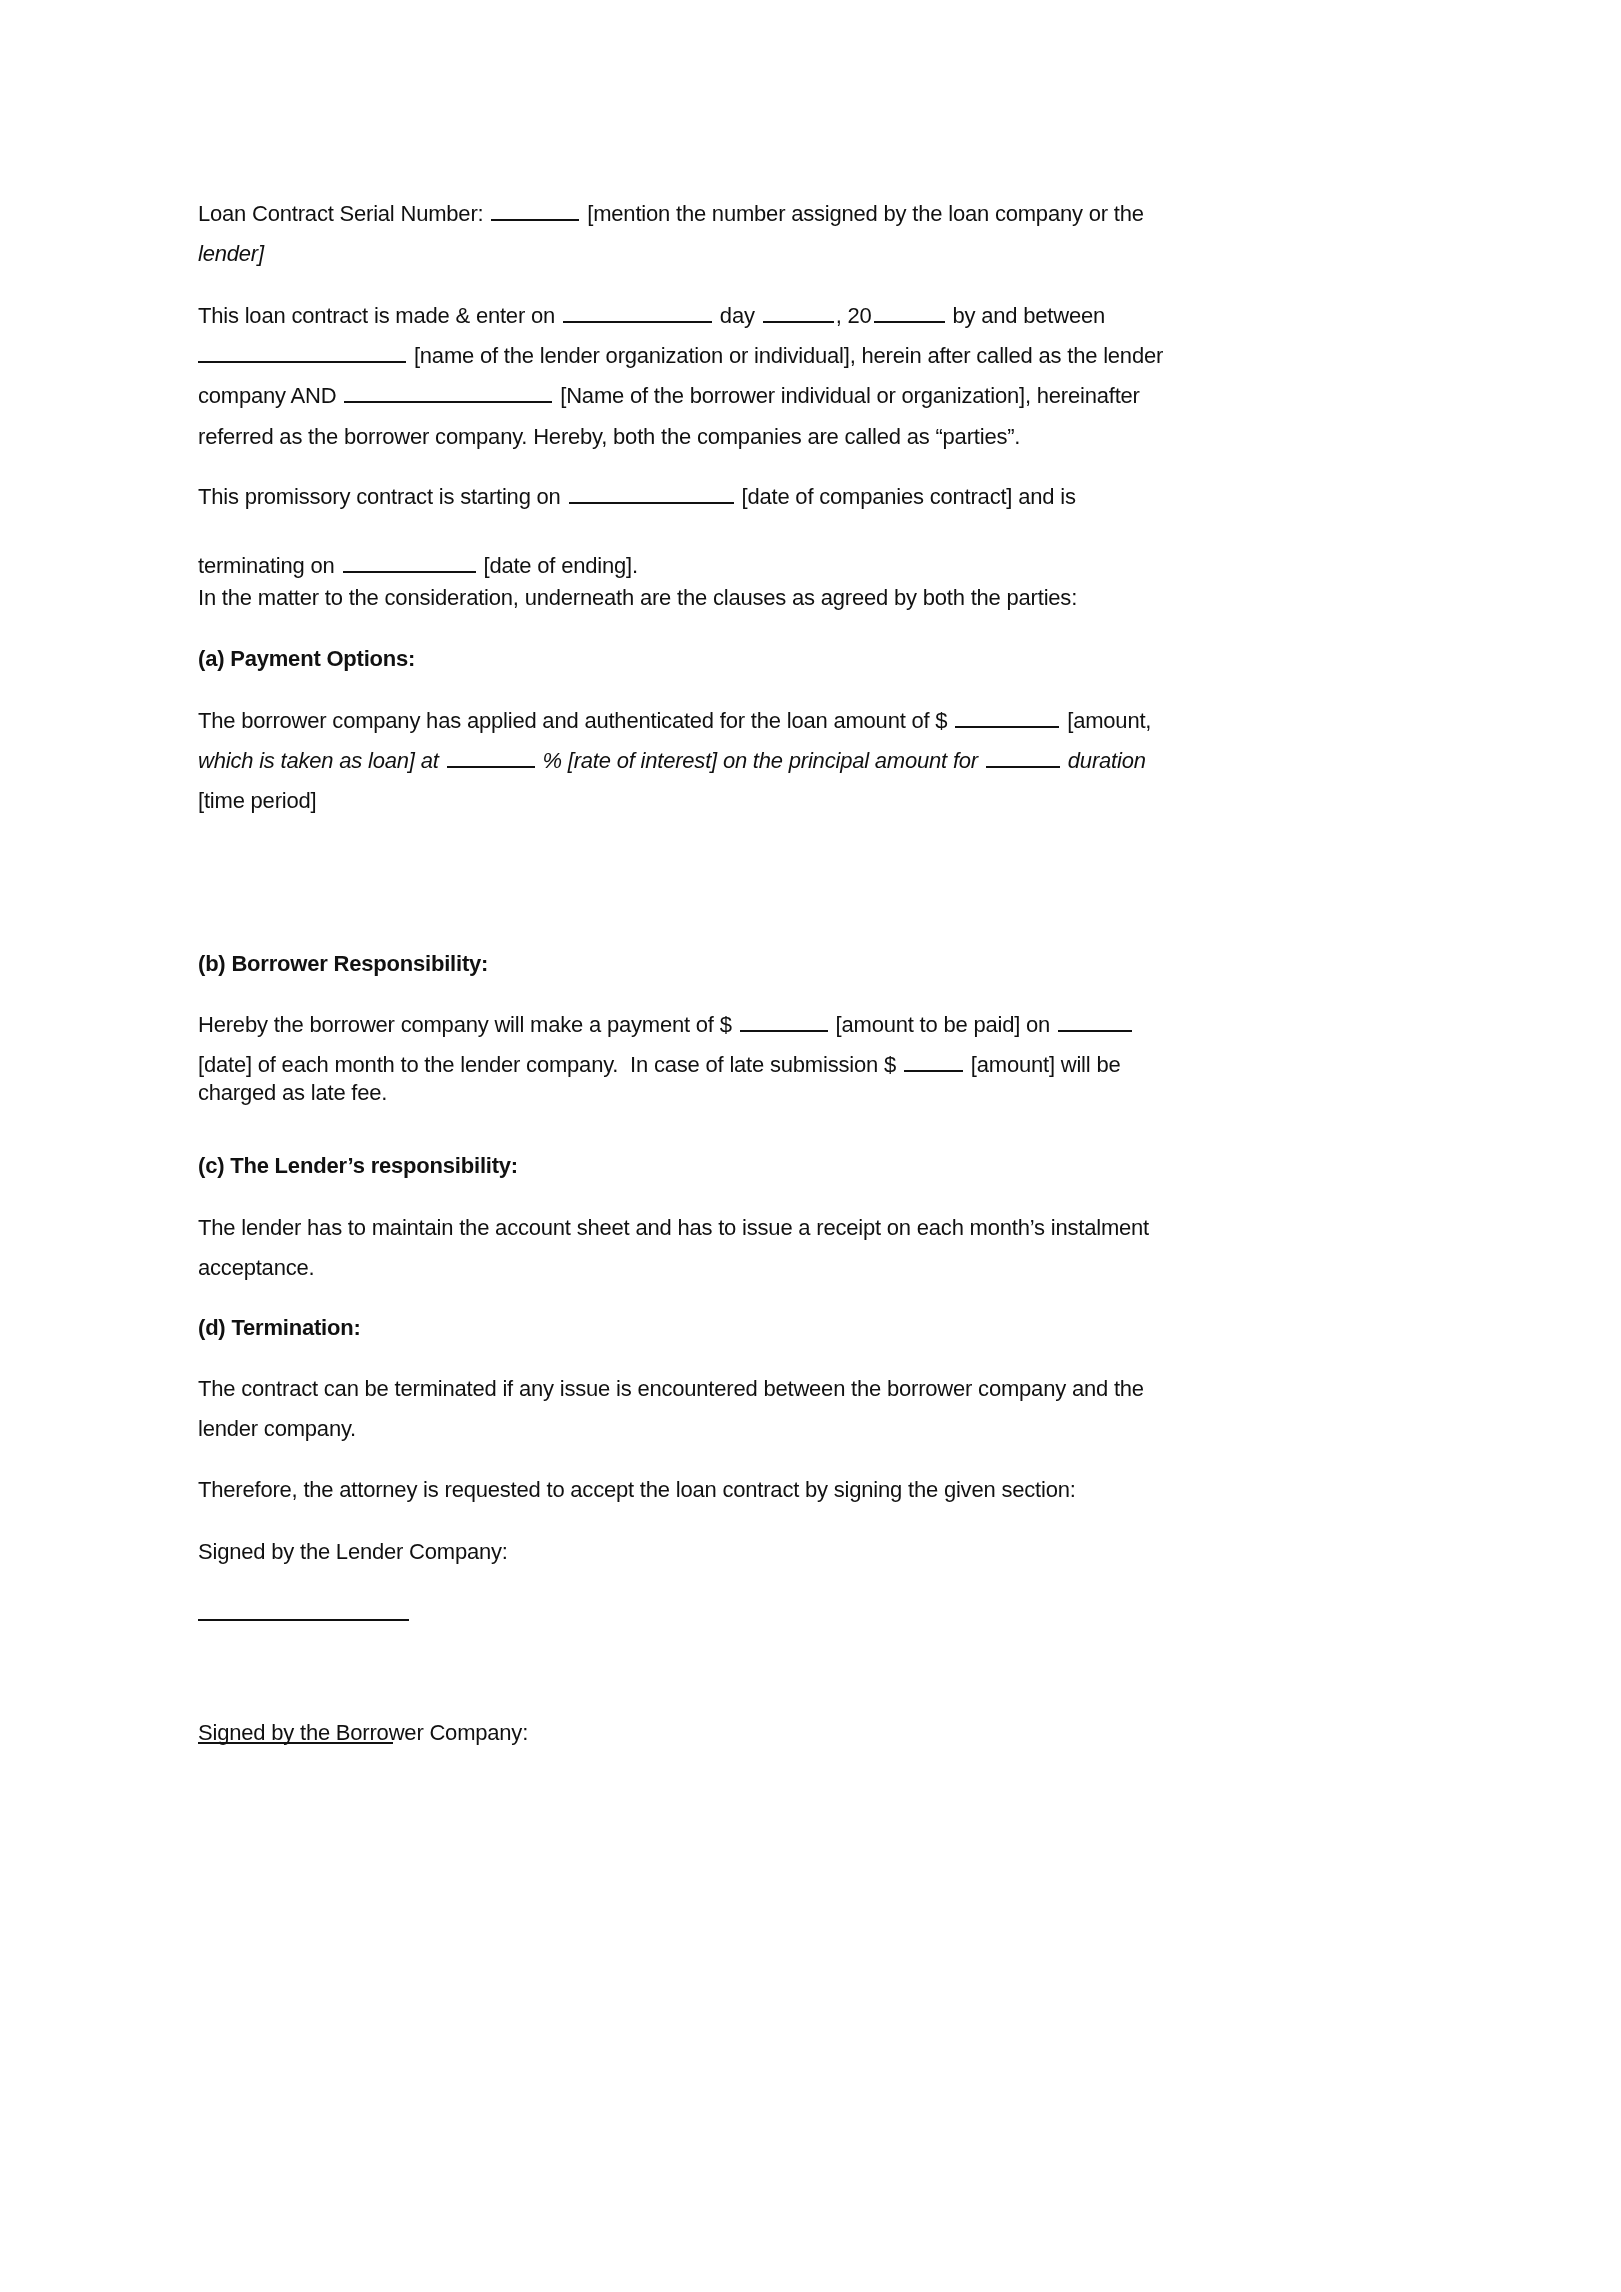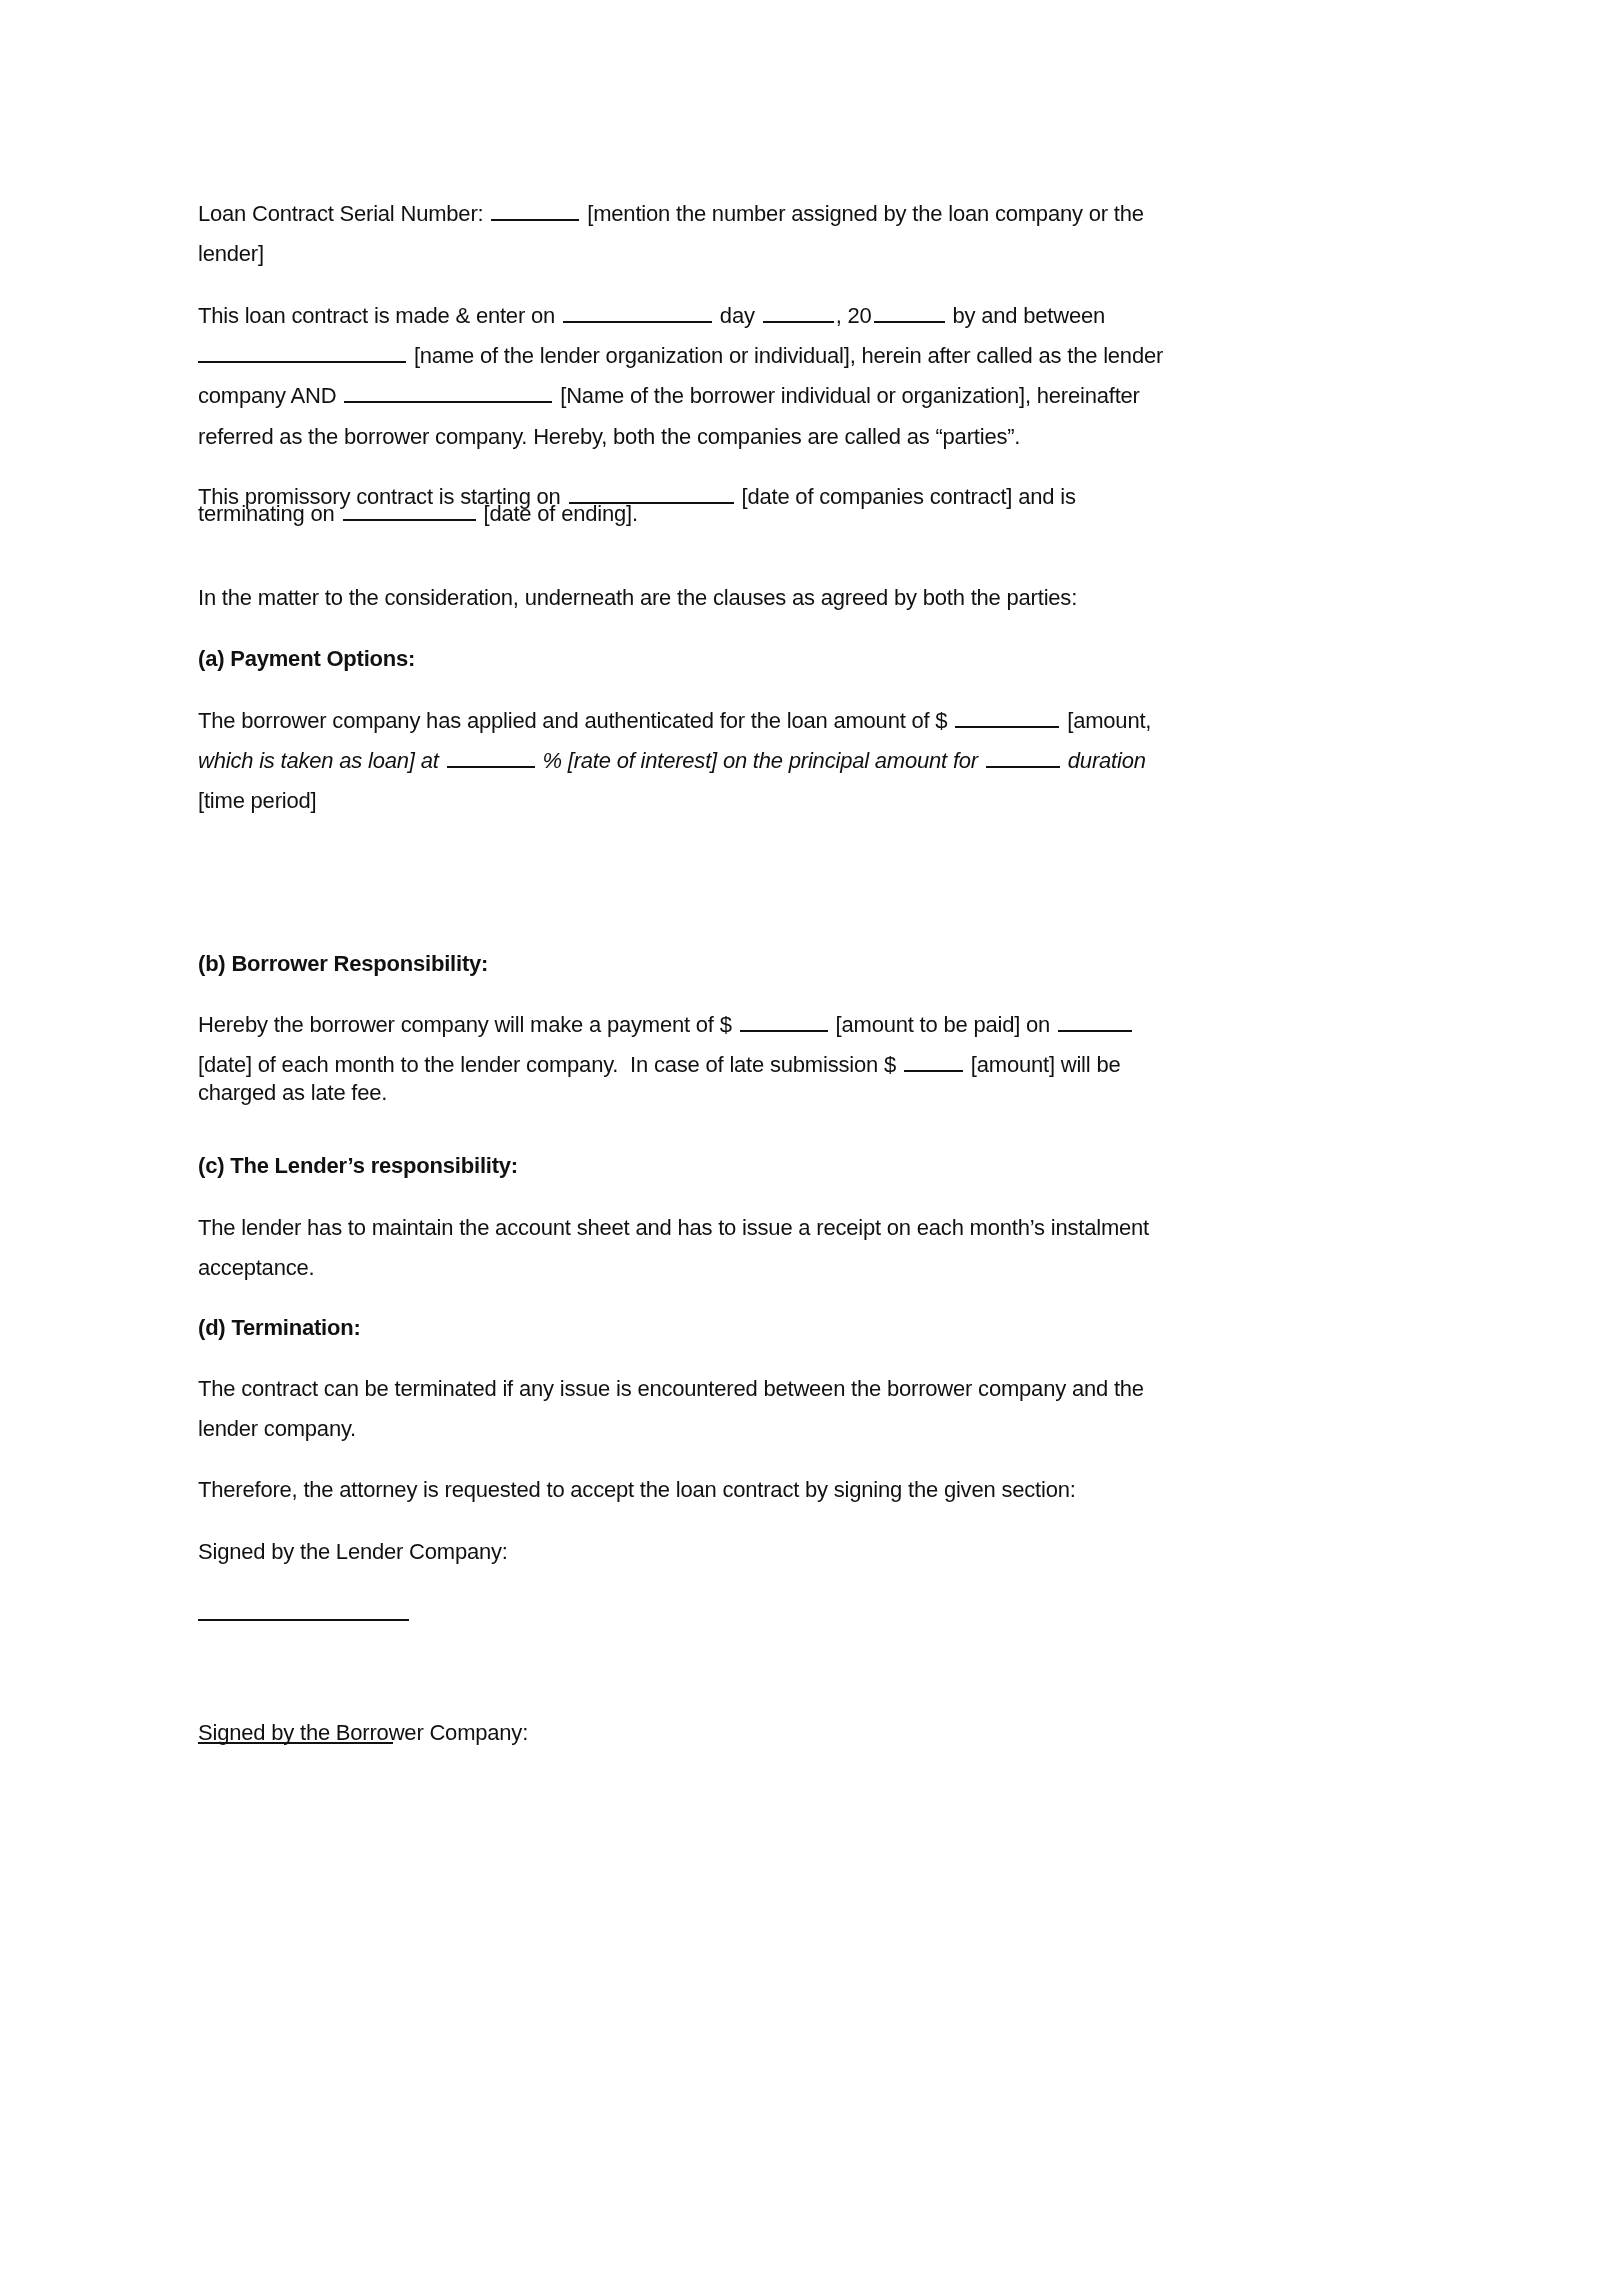--- a/index.html
+++ b/index.html
@@ -24,7 +24,7 @@
 <div class="page">
 
   <div class="line" style="top:194px;"><span>Loan Contract Serial Number:</span> <span class="blank" style="width:88px;"></span> <span>[mention the number assigned by the loan company or the</span></div>
-  <div class="line" style="top:234px;"><span>lender]</span></div>
+  <div class="line" style="top:234px;font-style:italic;"><span>lender]</span></div>
 
   <div class="line" style="top:296px;"><span>This loan contract is made &amp; enter on</span> <span class="blank" style="width:149px;"></span> <span>day</span> <span class="blank" style="width:71px;"></span><span>, 20</span><span class="blank" style="width:71px;"></span> <span>by and between</span></div>
   <div class="line" style="top:336px;"><span class="blank" style="width:208px;margin-left:0;"></span> <span>[name of the lender organization or individual], herein after called as the lender</span></div>

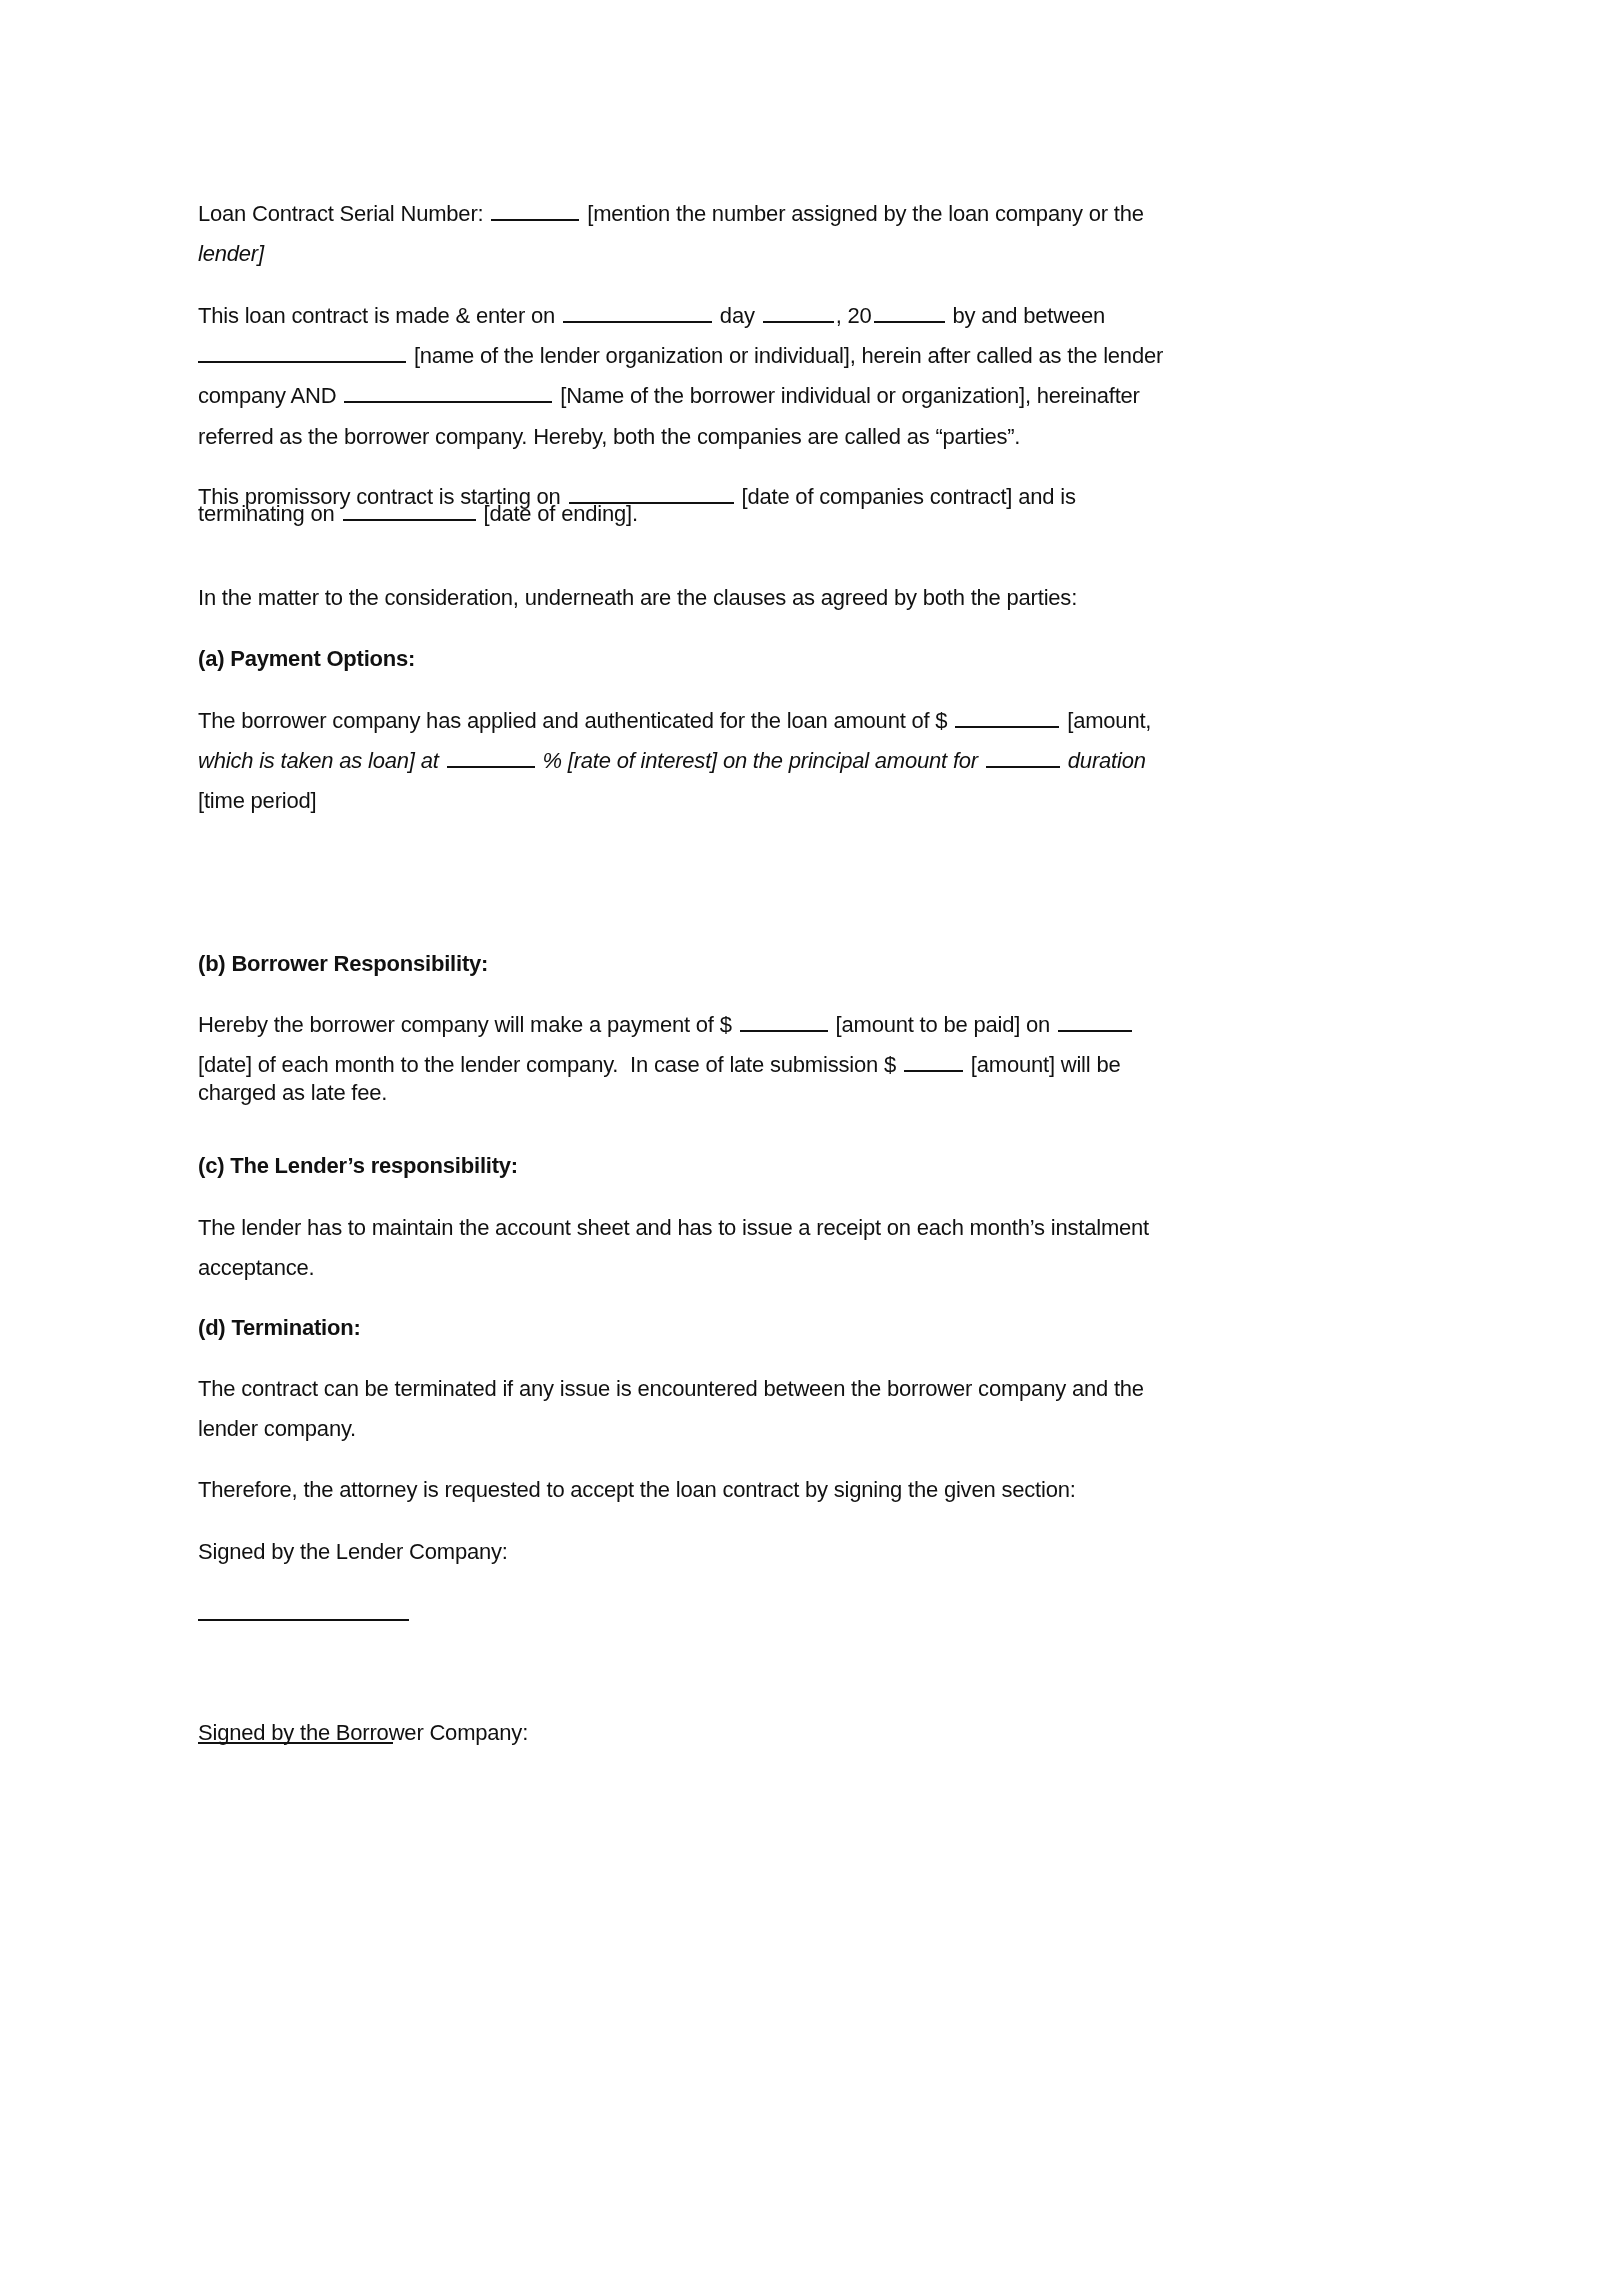--- a/index.html
+++ b/index.html
@@ -32,7 +32,7 @@
   <div class="line" style="top:417px;"><span>referred as the borrower company. Hereby, both the companies are called as “parties”.</span></div>
 
   <div class="line" style="top:477px;"><span>This promissory contract is starting on</span> <span class="blank" style="width:165px;"></span> <span>[date of companies contract] and is</span></div>
-  <div class="line" style="top:494px;text-align:center;"><span>terminating on</span> <span class="blank" style="width:133px;"></span> <span>[date of ending].</span></div>
+  <div class="line" style="top:546px;text-align:center;"><span>terminating on</span> <span class="blank" style="width:133px;"></span> <span>[date of ending].</span></div>
 
   <div class="line" style="top:578px;"><span>In the matter to the consideration, underneath are the clauses as agreed by both the parties:</span></div>
 

